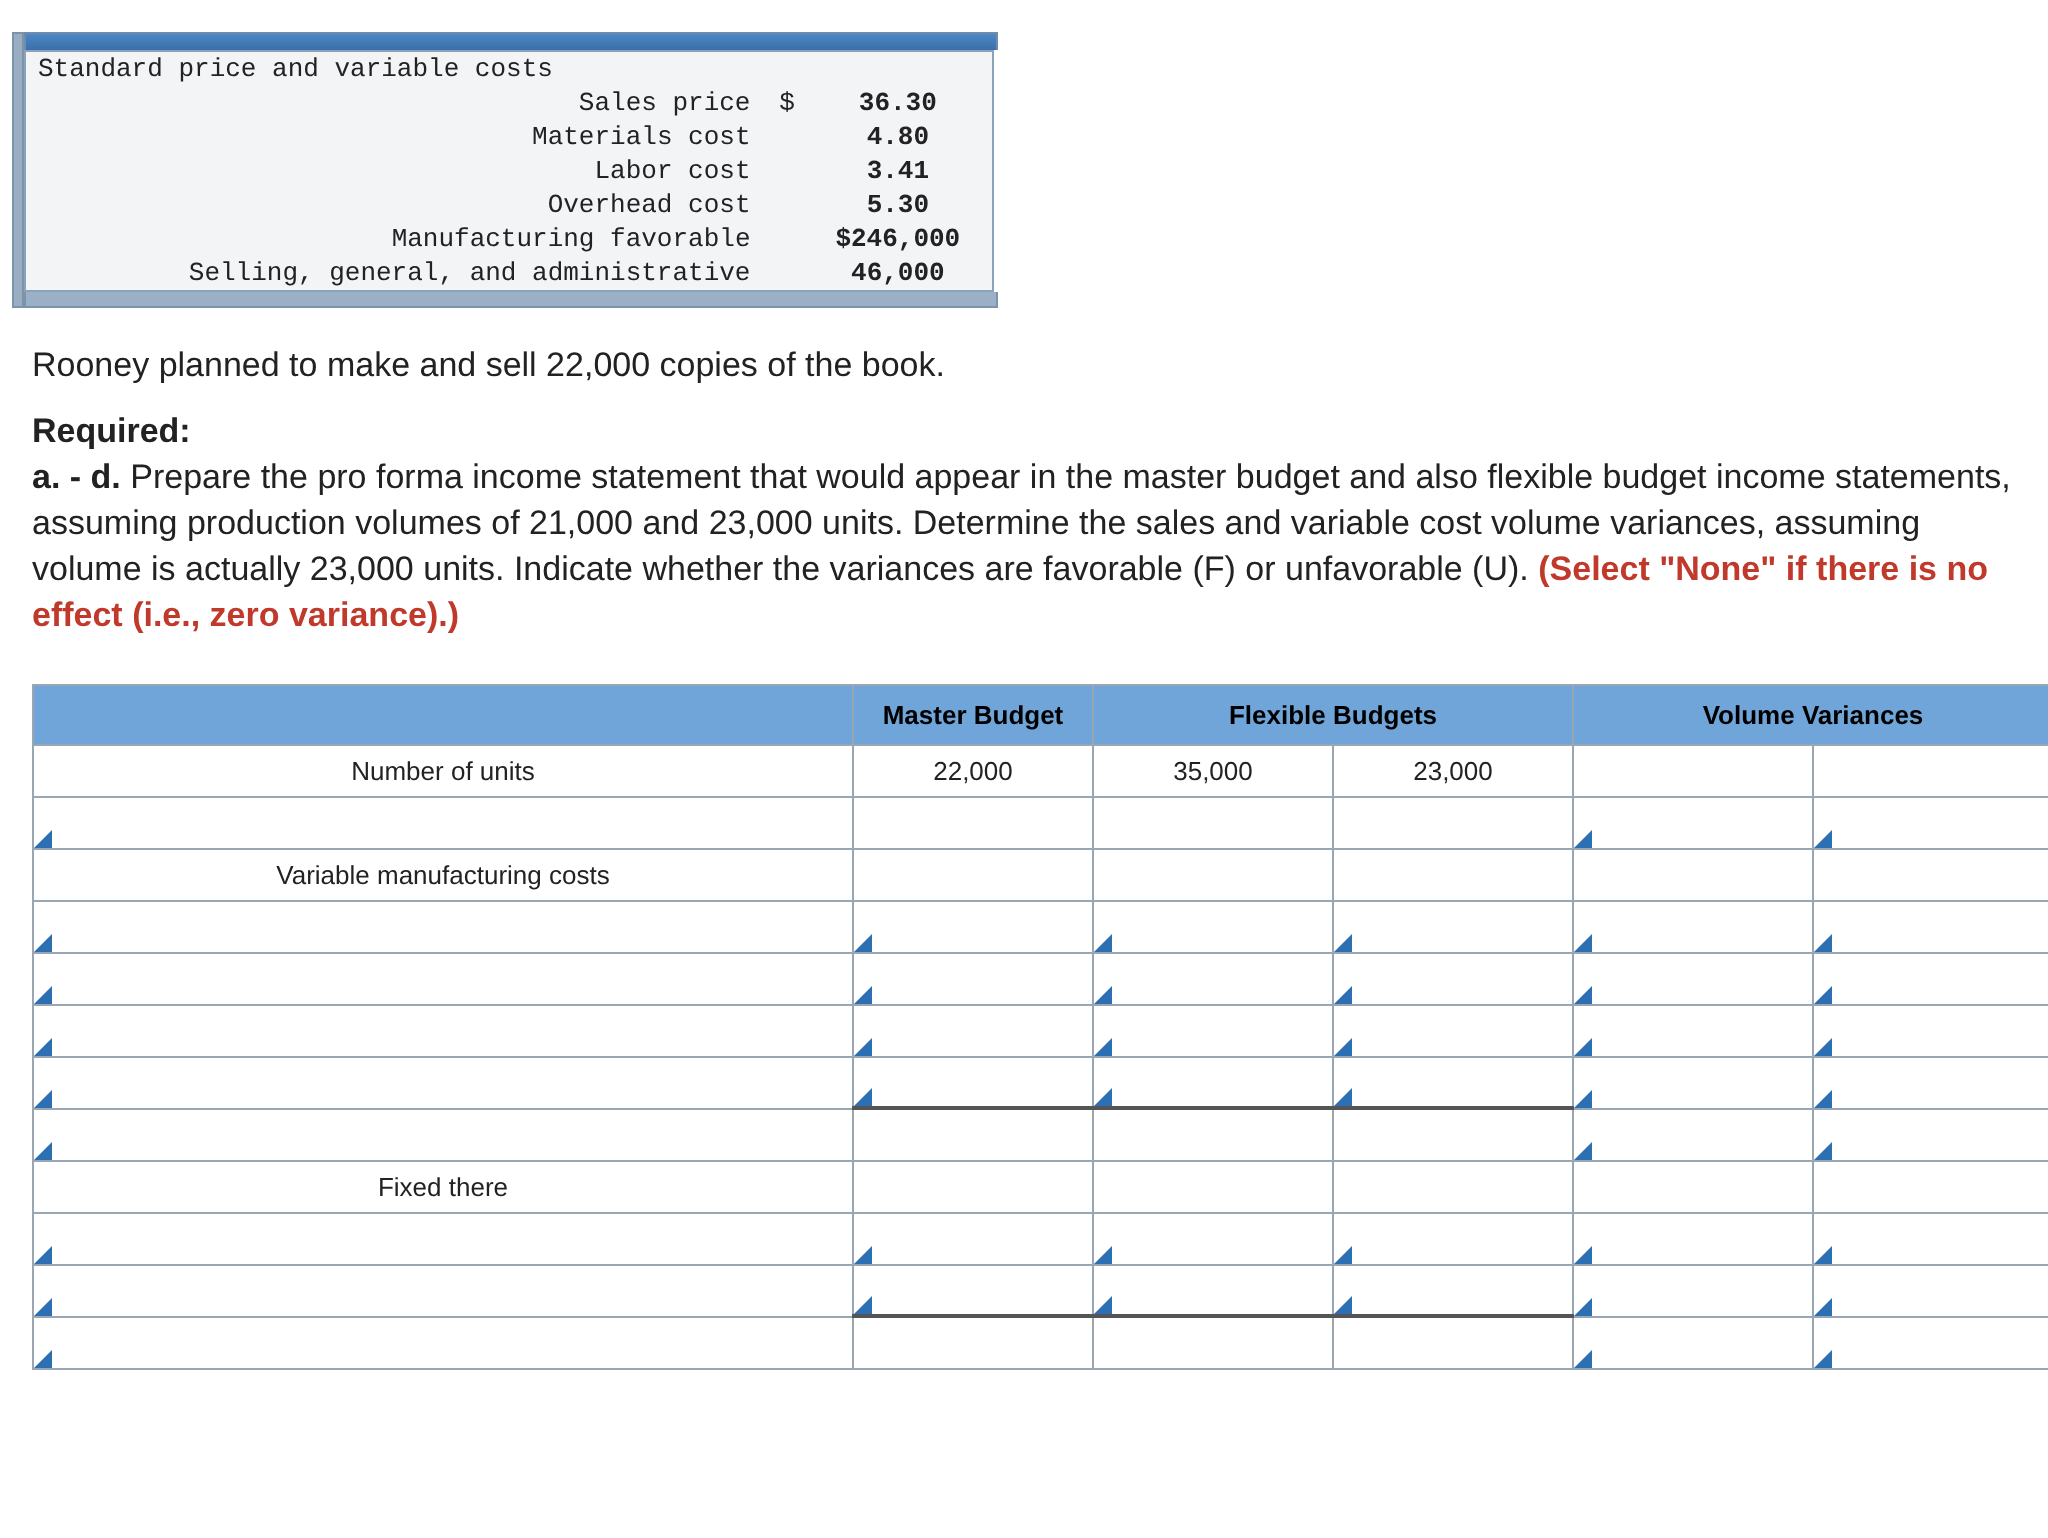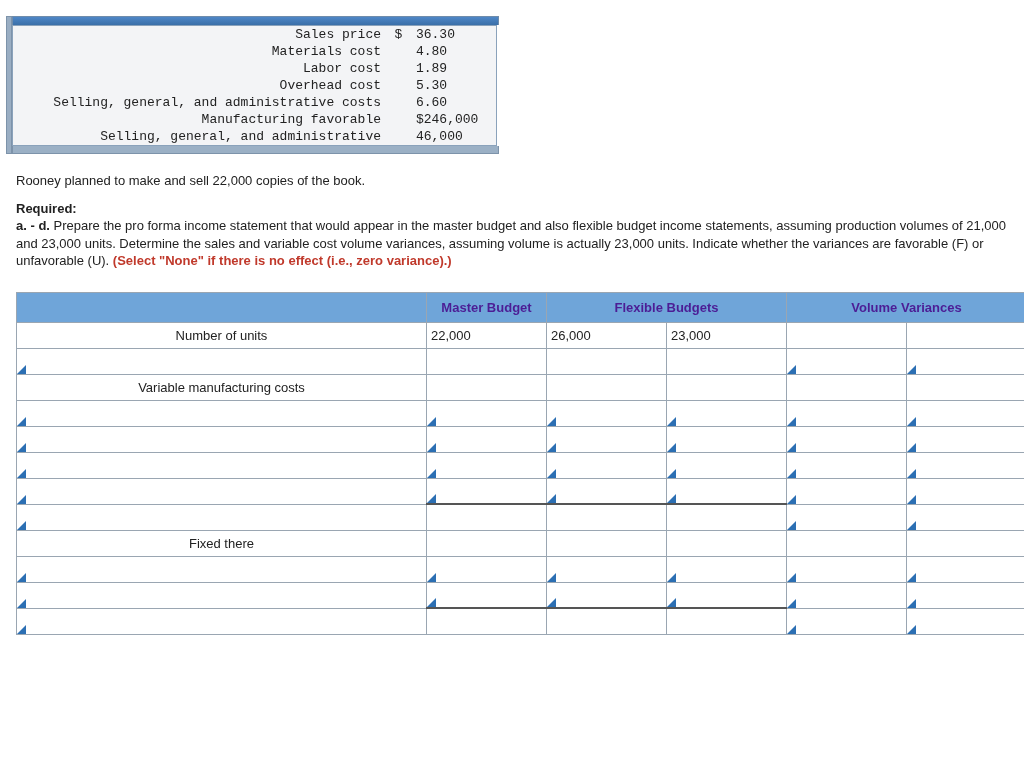--- a/index.html
+++ b/index.html
@@ -97,6 +97,9 @@
   <div class="topbar"></div>
   <table class="given mono">
     <tbody>
+        <tr>
+          <td class="label" colspan="3">Standard price and variable costs</td>
+        </tr>
     <tr>
           <td class="label indent1">Sales price</td>
           <td class="cur">$</td>

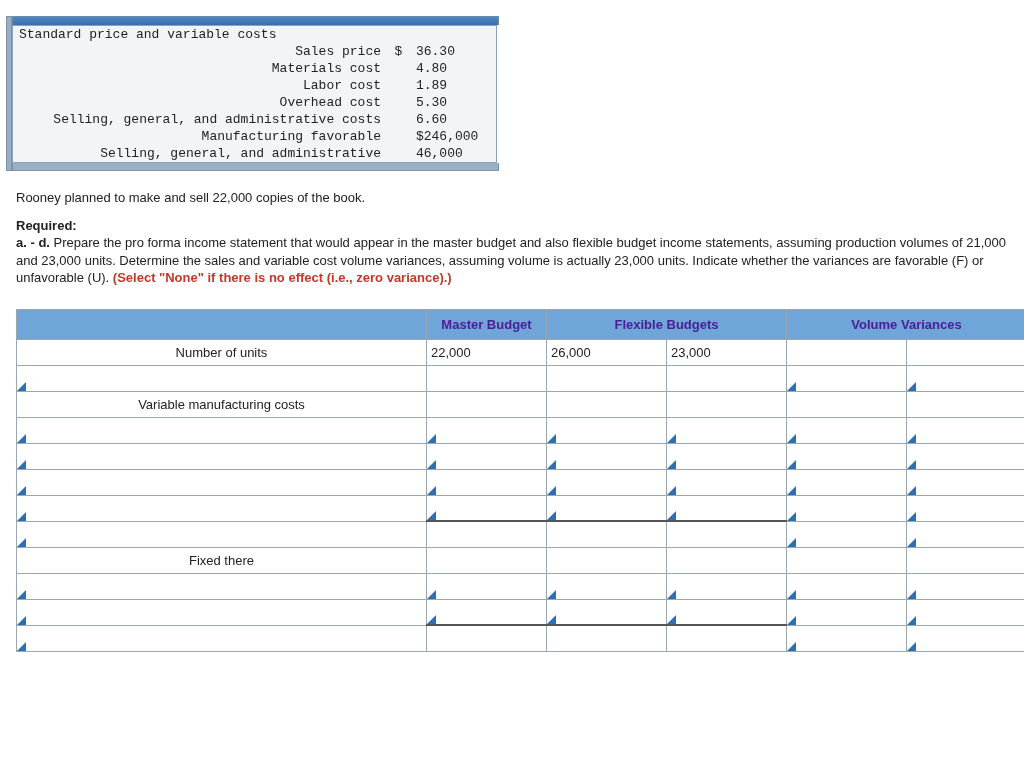--- a/index.html
+++ b/index.html
@@ -30,7 +30,7 @@
   .given td { padding: 1px 6px 1px 6px; vertical-align: top; white-space: nowrap; }
   .given .label { width: 370px; }
   .given .cur { width: 15px; text-align: center; }
-  .given .val { text-align: left; width: 80px; padding-right: 10px;}
+  .given .val { text-align: center; width: 80px; padding-right: 10px; font-weight: bold;}
   .indent1 { padding-left: 22px !important; text-align: right; }
   .left-ridge {
     position: absolute;

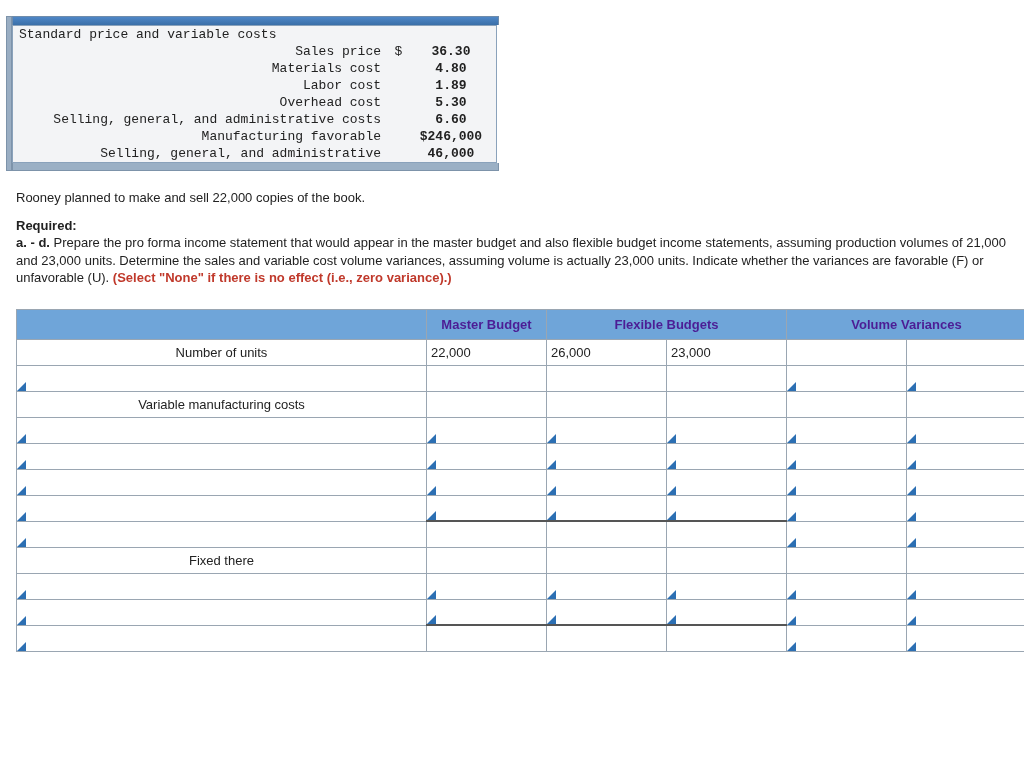--- a/index.html
+++ b/index.html
@@ -113,7 +113,7 @@
     <tr>
           <td class="label indent1">Labor cost</td>
           <td class="cur"></td>
-          <td class="val">1.89</td>
+          <td class="val">3.41</td>
         </tr>
     <tr>
           <td class="label indent1">Overhead cost</td>

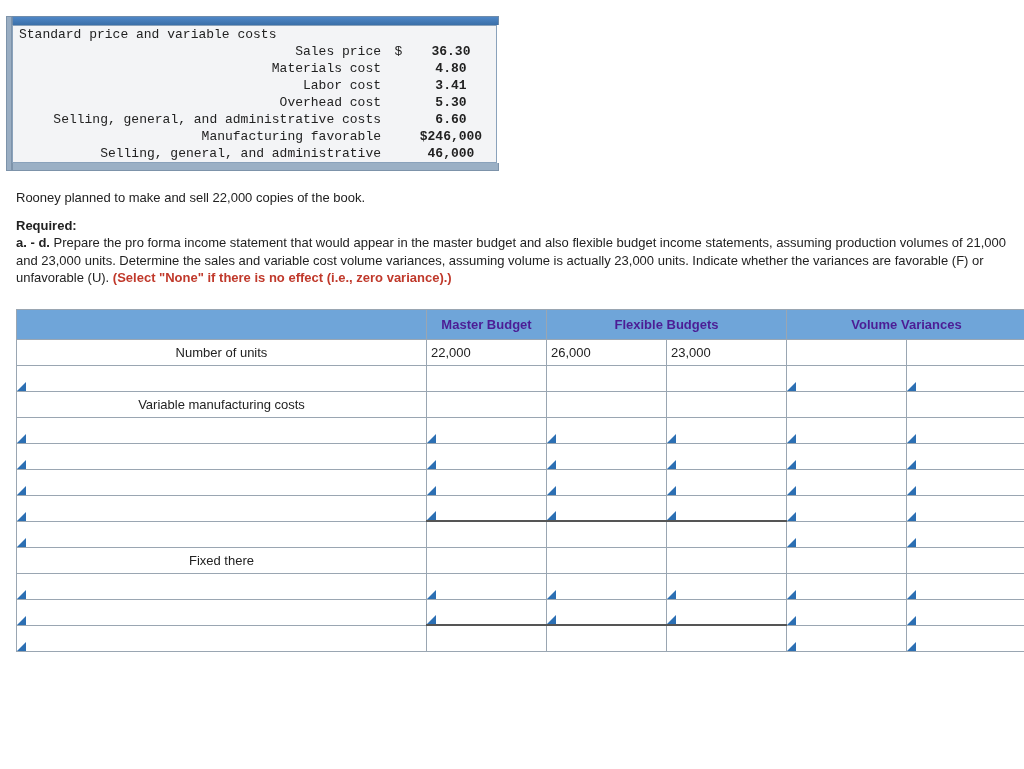--- a/index.html
+++ b/index.html
@@ -119,11 +119,6 @@
           <td class="label indent1">Overhead cost</td>
           <td class="cur"></td>
           <td class="val">5.30</td>
-        </tr>
-    <tr>
-          <td class="label indent1">Selling, general, and administrative costs</td>
-          <td class="cur"></td>
-          <td class="val">6.60</td>
         </tr>
     <tr>
           <td class="label indent1">Manufacturing favorable</td>

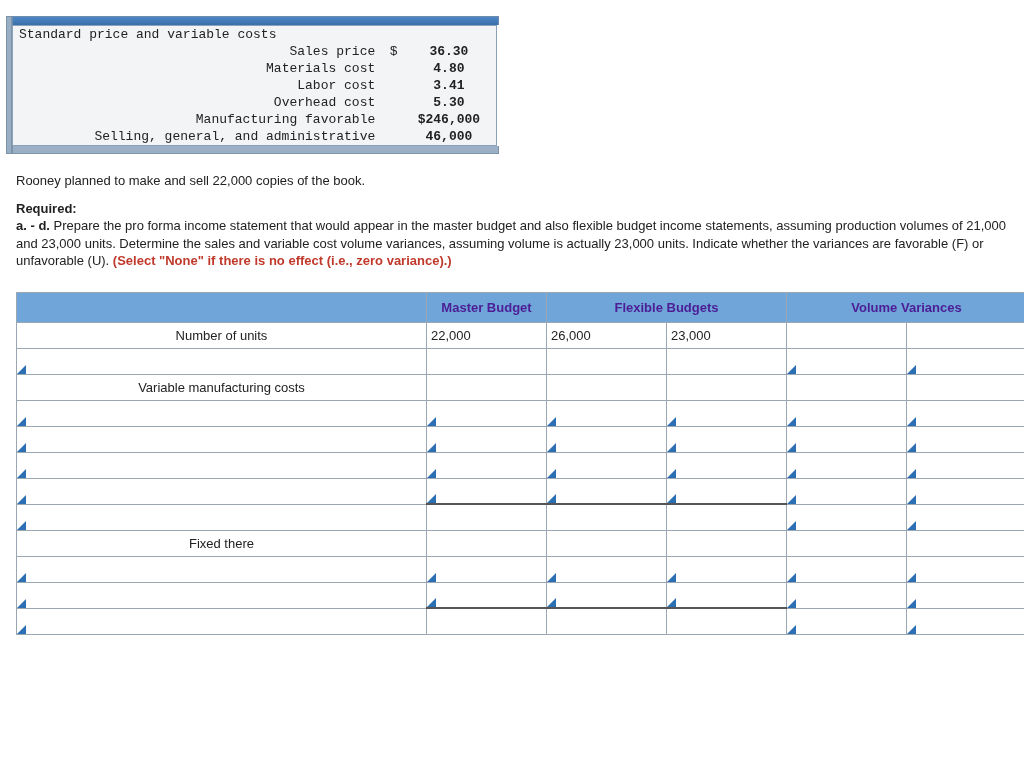--- a/index.html
+++ b/index.html
@@ -47,7 +47,7 @@
     border-top: none;
   }
 
-  .body-text { margin: 18px 4px 0 4px; line-height: 1.35; font-size: 13px; }
+  .body-text { margin: 18px 4px 0 4px; line-height: 1.35; font-size: 17px; }
   .body-text p { margin: 0 0 10px 0; }
   .red { color: #c0392b; font-weight: bold; }
 

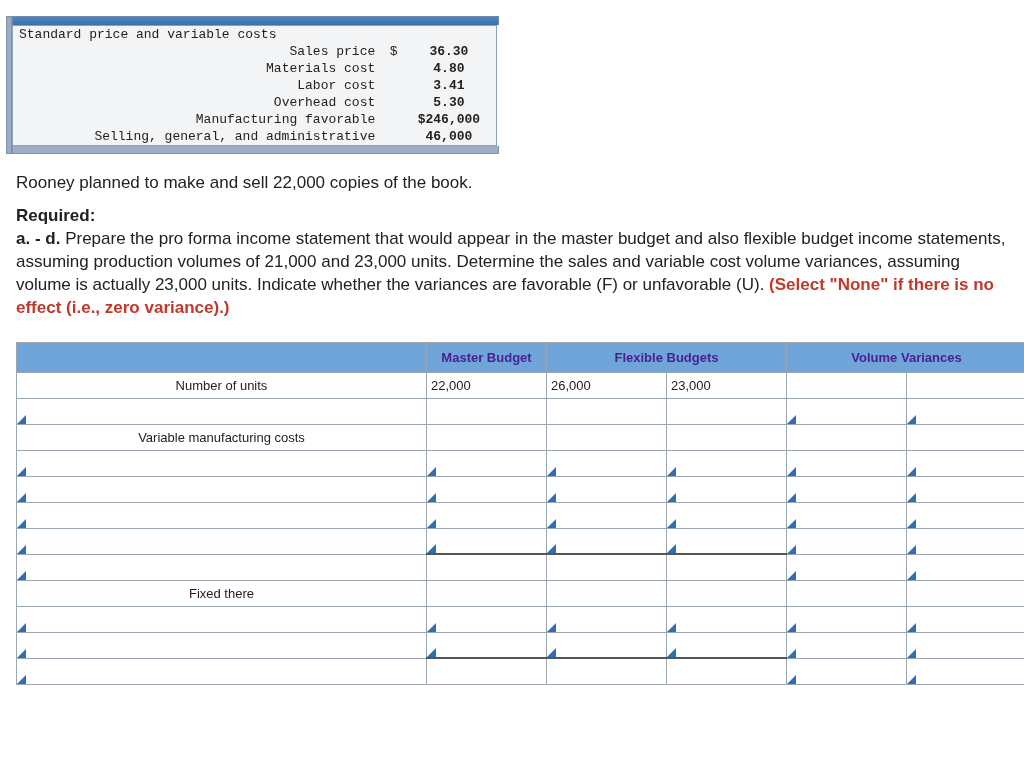--- a/index.html
+++ b/index.html
@@ -67,7 +67,7 @@
   }
   table.answer th {
     background: #6fa5d9;
-    color: #4c1d95;
+    color: #000000;
     font-weight: bold;
     text-align: center;
     height: 30px;

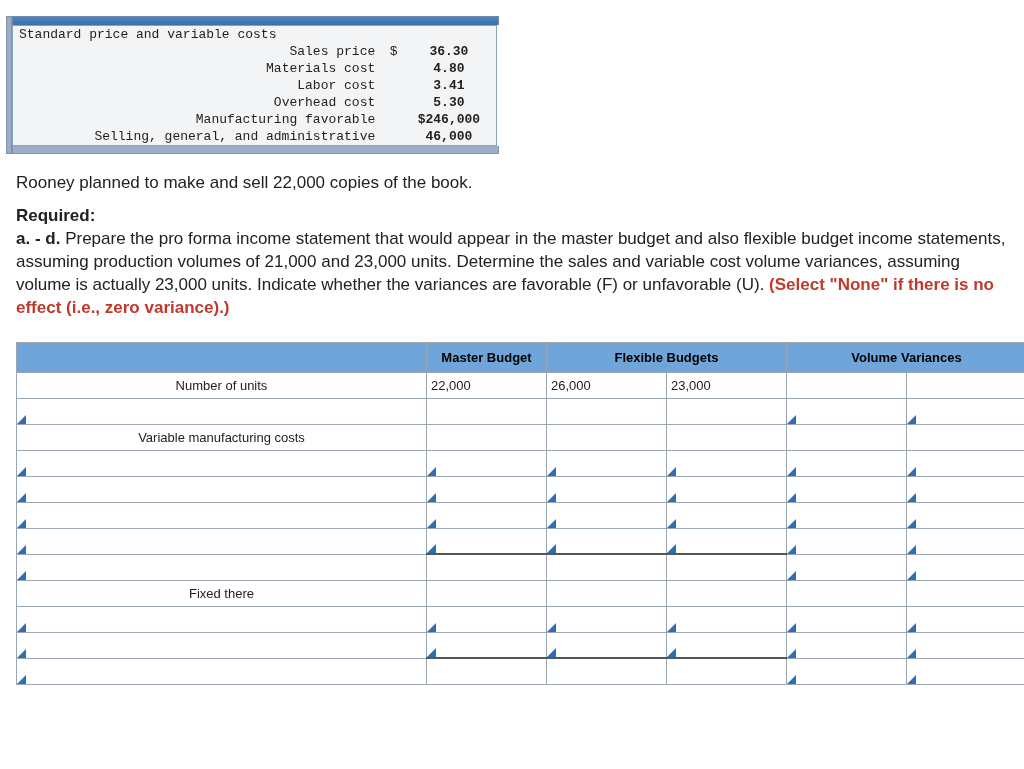--- a/index.html
+++ b/index.html
@@ -73,7 +73,7 @@
     height: 30px;
   }
   .rowlabel { text-align: center; padding-left: 6px; background: #fff; }
-  .numcell { text-align: left; padding-right: 6px; background: #fff; }
+  .numcell { text-align: center; padding-right: 6px; background: #fff; }
   .editcell { background: #fff; }
   
   .tick::before {

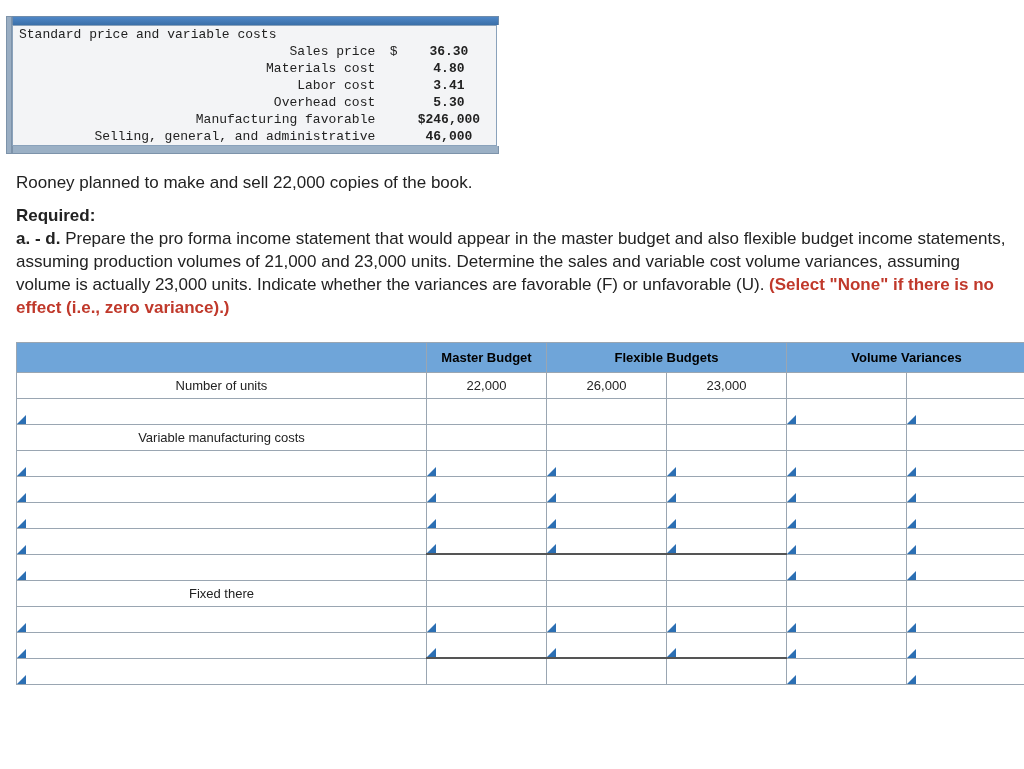--- a/index.html
+++ b/index.html
@@ -163,7 +163,7 @@
   <tr>
     <td class="rowlabel">Number of units</td>
     <td class="numcell">22,000</td>
-    <td class="numcell">26,000</td>
+    <td class="numcell">35,000</td>
     <td class="numcell">23,000</td>
     <td class="editcell"></td>
     <td class="editcell"></td>

